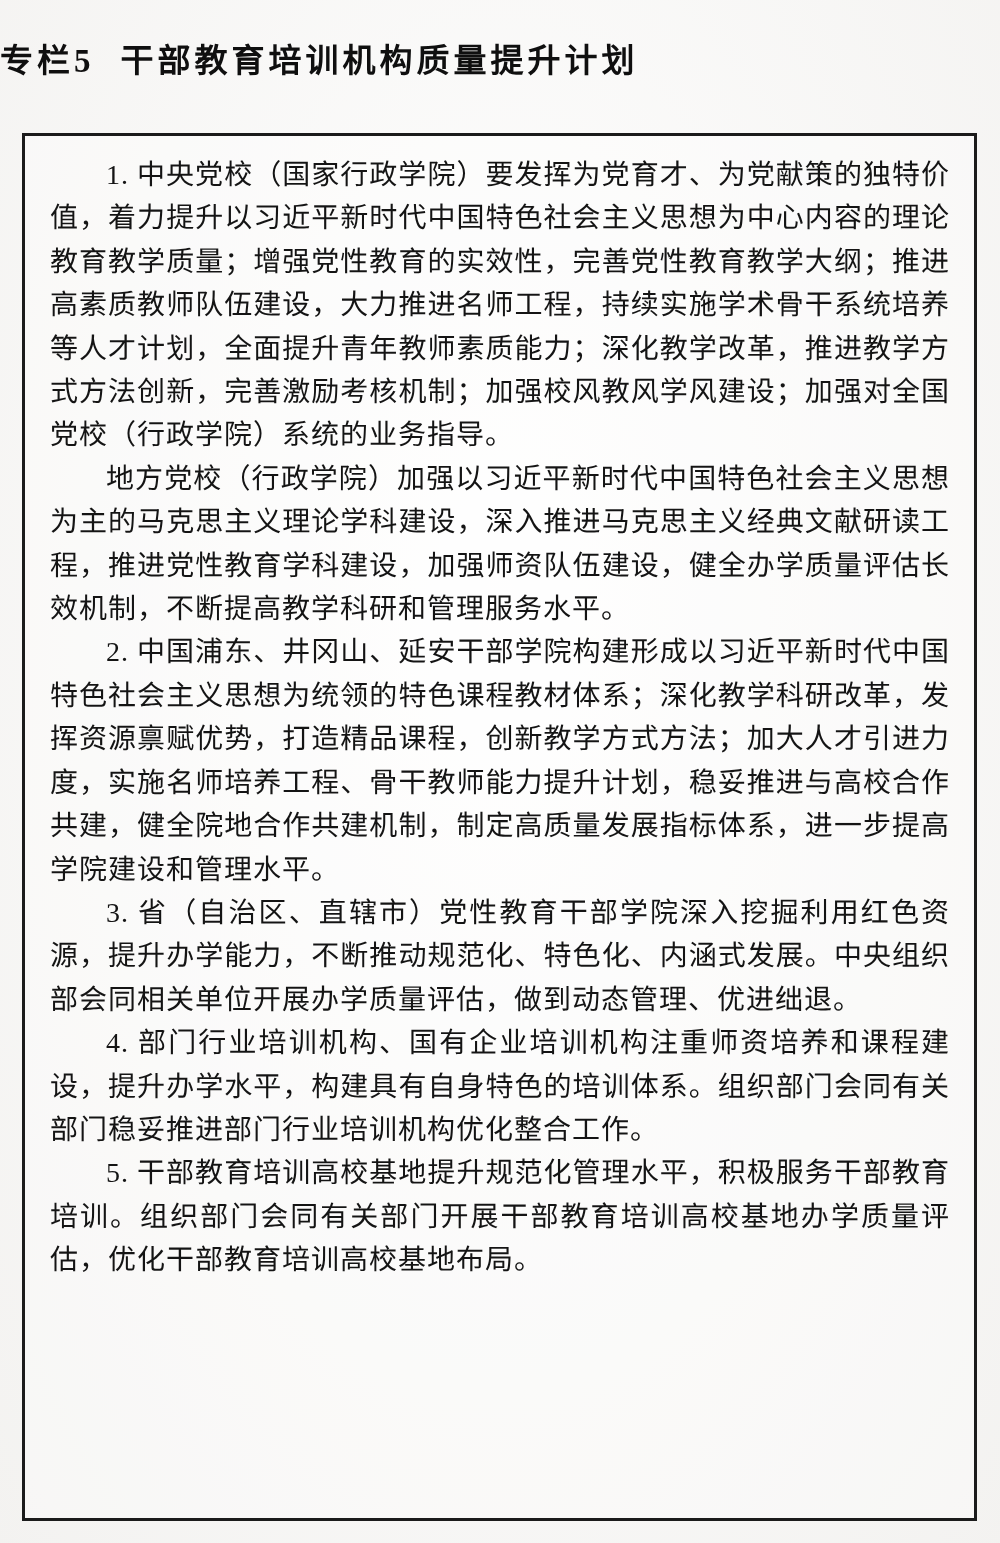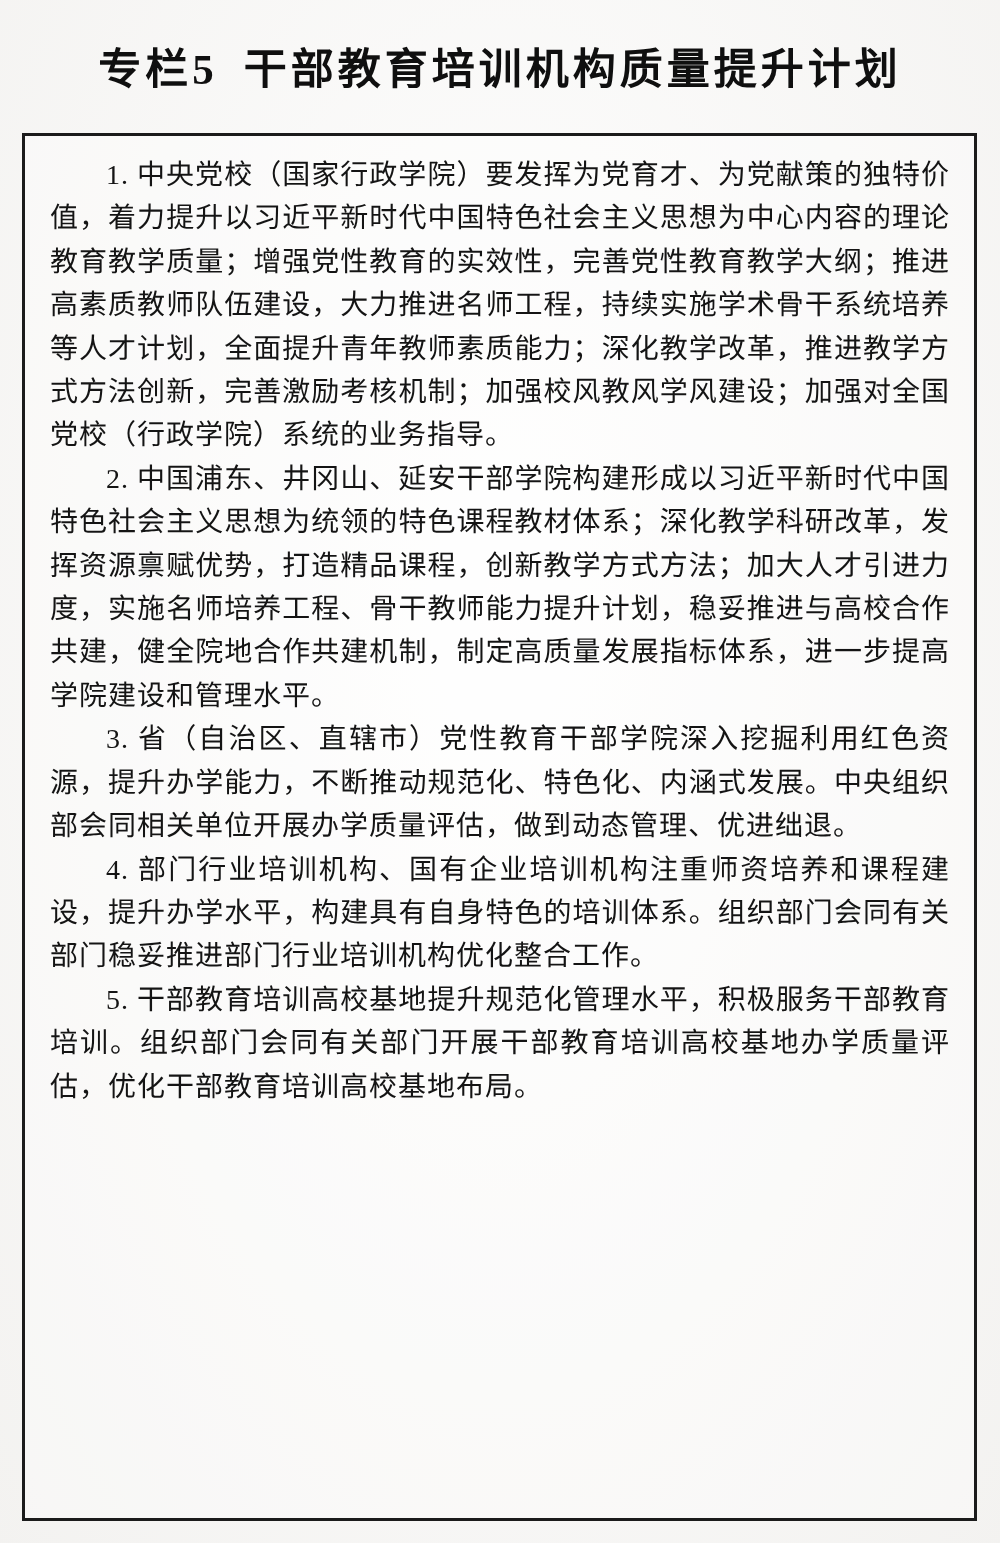--- a/index.html
+++ b/index.html
@@ -20,8 +20,8 @@
   }
   .page-title {
     margin-top: 34px;
-    text-align: center;
-    font-size: 43px;
+    text-align: left;
+    font-size: 33px;
     font-weight: bold;
     letter-spacing: 4px;
     color: #0f0f0f;

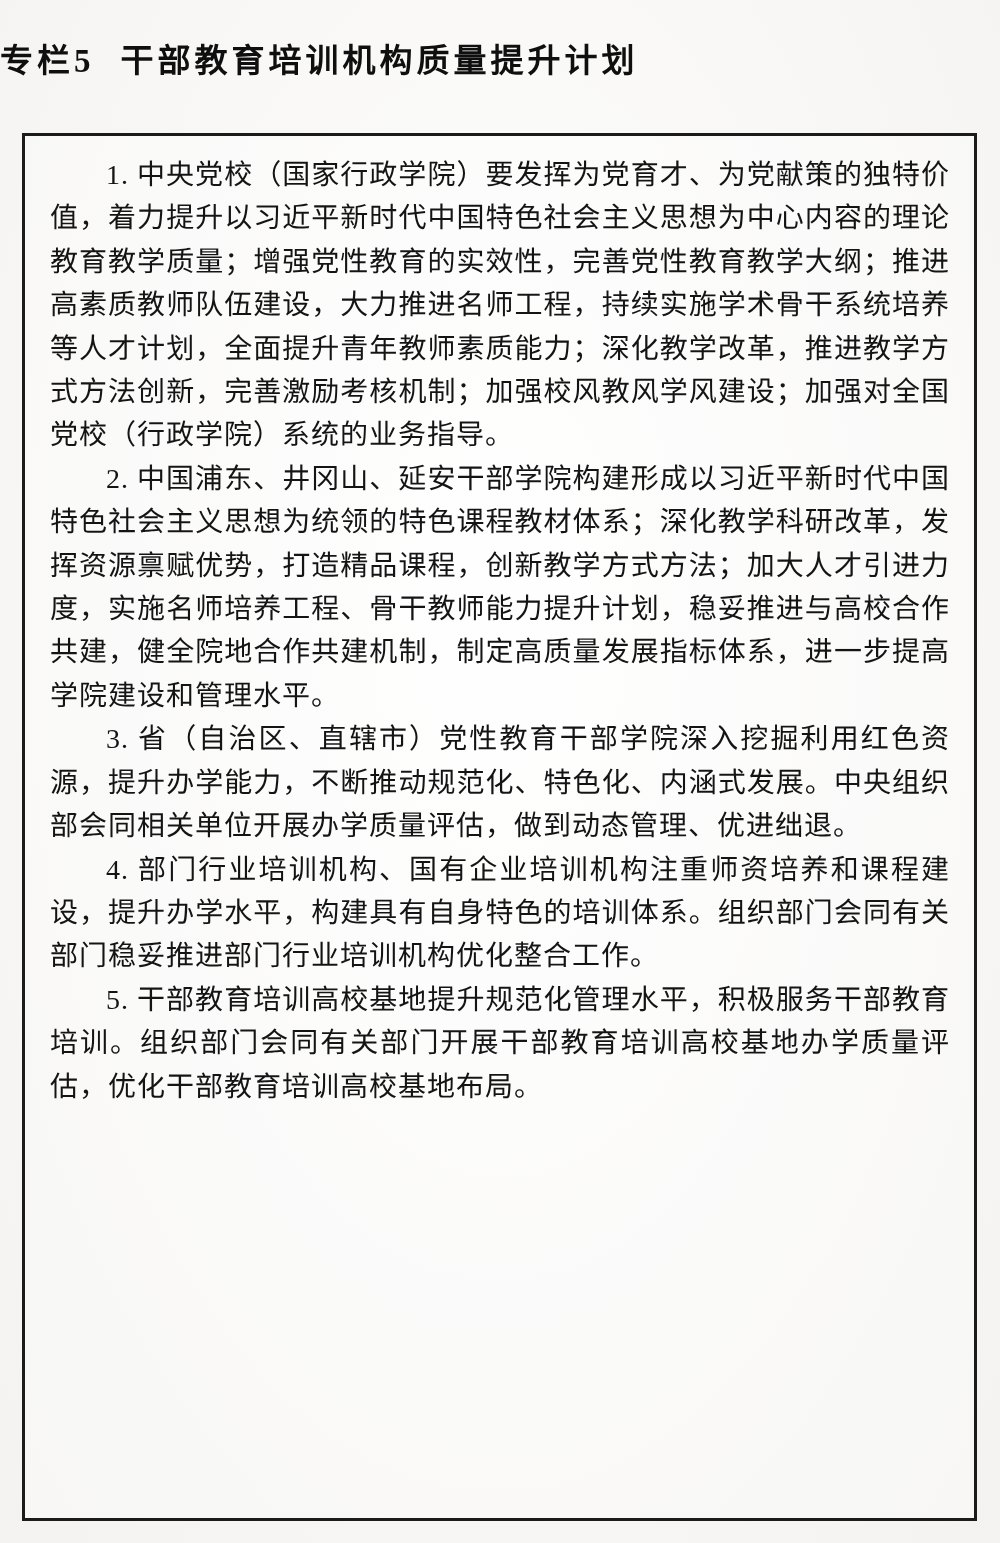--- a/index.html
+++ b/index.html
@@ -60,6 +60,7 @@
 
 <div class="content-box">
   <p class="para">1. 中央党校（国家行政学院）要发挥为党育才、为党献策的独特价值，着力提升以习近平新时代中国特色社会主义思想为中心内容的理论教育教学质量；增强党性教育的实效性，完善党性教育教学大纲；推进高素质教师队伍建设，大力推进名师工程，持续实施学术骨干系统培养等人才计划，全面提升青年教师素质能力；深化教学改革，推进教学方式方法创新，完善激励考核机制；加强校风教风学风建设；加强对全国党校（行政学院）系统的业务指导。</p>
+  <p class="para">地方党校（行政学院）加强以习近平新时代中国特色社会主义思想为主的马克思主义理论学科建设，深入推进马克思主义经典文献研读工程，推进党性教育学科建设，加强师资队伍建设，健全办学质量评估长效机制，不断提高教学科研和管理服务水平。</p>
   <p class="para">2. 中国浦东、井冈山、延安干部学院构建形成以习近平新时代中国特色社会主义思想为统领的特色课程教材体系；深化教学科研改革，发挥资源禀赋优势，打造精品课程，创新教学方式方法；加大人才引进力度，实施名师培养工程、骨干教师能力提升计划，稳妥推进与高校合作共建，健全院地合作共建机制，制定高质量发展指标体系，进一步提高学院建设和管理水平。</p>
   <p class="para">3. 省（自治区、直辖市）党性教育干部学院深入挖掘利用红色资源，提升办学能力，不断推动规范化、特色化、内涵式发展。中央组织部会同相关单位开展办学质量评估，做到动态管理、优进绌退。</p>
   <p class="para">4. 部门行业培训机构、国有企业培训机构注重师资培养和课程建设，提升办学水平，构建具有自身特色的培训体系。组织部门会同有关部门稳妥推进部门行业培训机构优化整合工作。</p>

